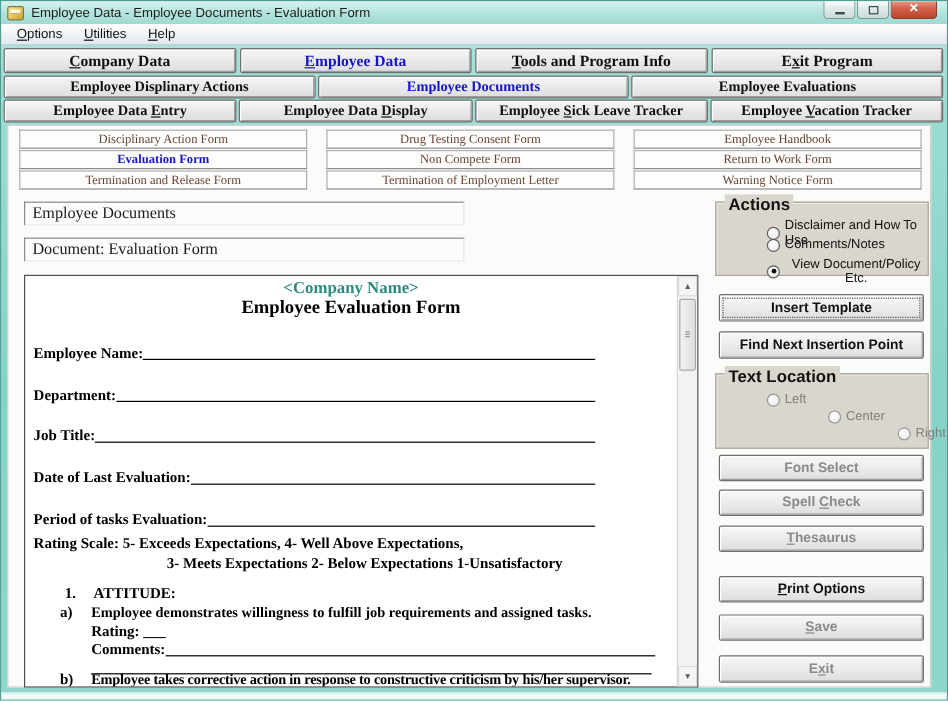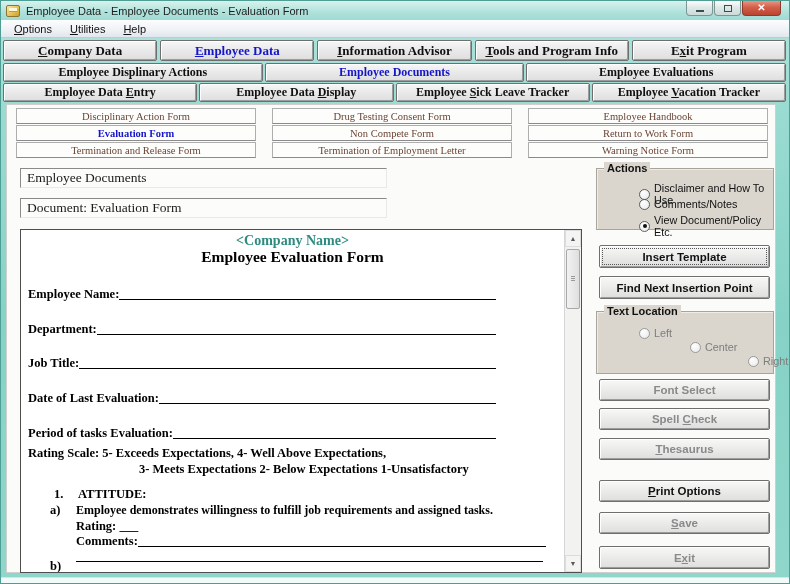--- a/index.html
+++ b/index.html
@@ -172,7 +172,6 @@
   <div class="navrow row1">
     <button class="nav-btn"><u>C</u>ompany Data</button>
     <button class="nav-btn on"><u>E</u>mployee Data</button>
-    <button class="nav-btn"><u>I</u>nformation Advisor</button>
     <button class="nav-btn"><u>T</u>ools and Program Info</button>
     <button class="nav-btn">E<u>x</u>it Program</button>
   </div>

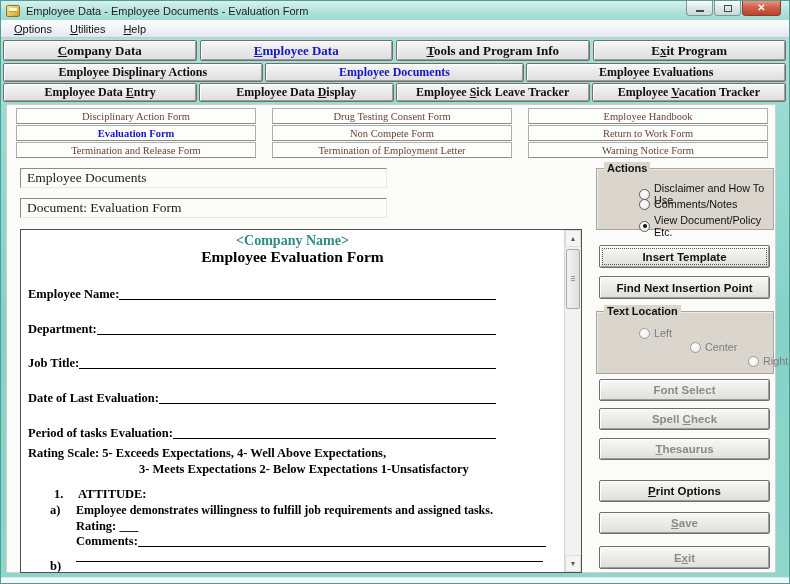--- a/index.html
+++ b/index.html
@@ -114,7 +114,7 @@
   .gb-actions { top:63px; height:62px; }
   .gb-textloc { top:206px; height:63px; }
   .gb-label { position:absolute; top:-7px; left:7px; background:#dad6cd; padding:0 3px;
-    font-size:11px; font-weight:bold; color:#111; }
+    font-size:14px; font-weight:bold; color:#111; }
   .radio-row { position:absolute; display:flex; align-items:center; gap:4px; font-size:10.8px; color:#111;padding-left:33px; }
   .radio { width:11px; height:11px; border-radius:50%; border:1px solid #5f5f5f;
     background:radial-gradient(circle at 35% 30%,#ffffff,#e8e8e8); position:relative; flex:0 0 11px; }

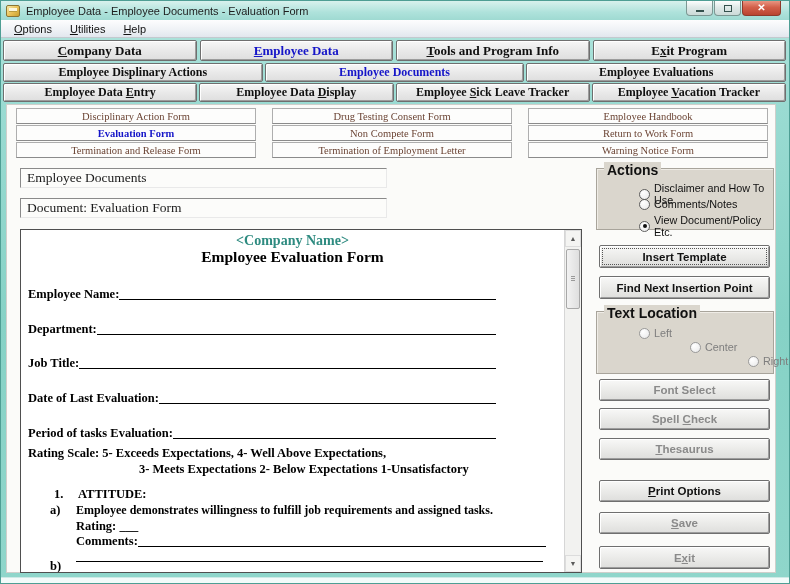--- a/index.html
+++ b/index.html
@@ -122,7 +122,7 @@
     border-radius:50%; background:#101010; }
   .gb-textloc .radio { border-color:#9a9a9a; }
   .gb-textloc .radio-row { color:#7e7e7e; }
-  .ar0 { left:9px; top:13px; } .ar1 { left:9px; top:29px; } .ar2 { left:9px; top:45px; }
+  .ar0 { left:9px; top:13px; } .ar1 { left:9px; top:29px; } .ar2 { left:9px; top:45px;text-align:center; }
   .tl0 { left:9px; top:15px; } .tl1 { left:60px; top:29px; } .tl2 { left:118px; top:43px; }
 
   .side-btn { position:absolute; left:592px; width:171px; height:22px;

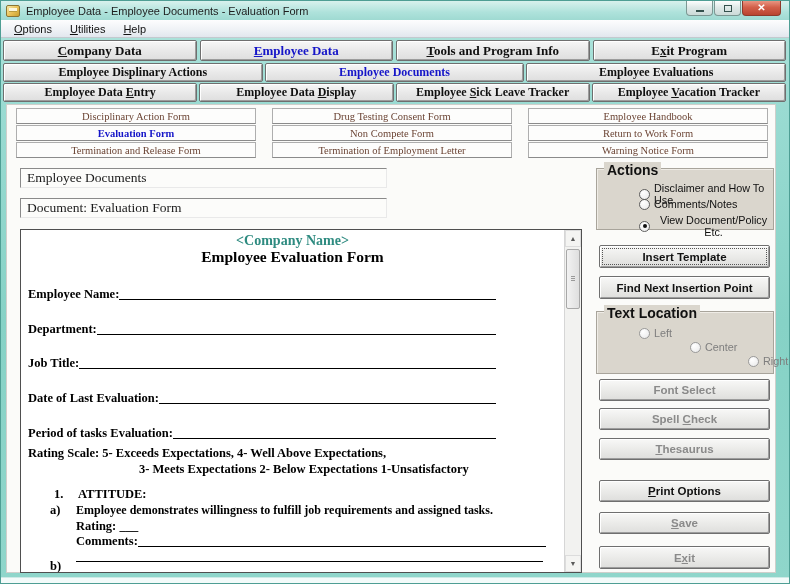--- a/index.html
+++ b/index.html
@@ -248,6 +248,7 @@
         <div class="d-contline"></div>
 
         <div class="dline d-bnum">b)</div>
+        <div class="dline d-btext">Employee takes corrective action in response to constructive criticism by his/her supervisor.</div>
         <div class="dline d-partial">Rating:</div>
       </div>
 

